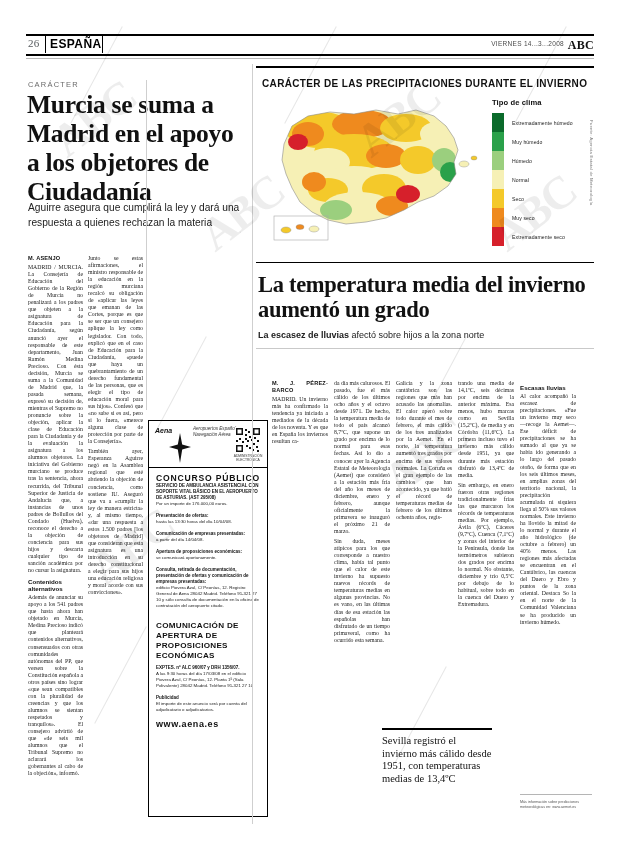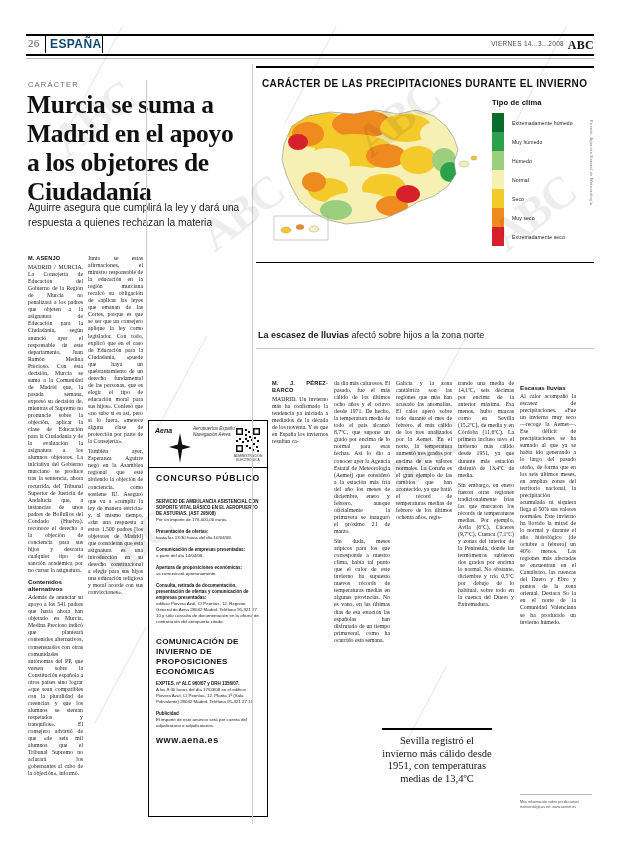--- a/index.html
+++ b/index.html
@@ -14,7 +14,7 @@
   .sep1{position:absolute;left:45px;top:36px;width:1px;height:17px;background:#000;}
   .sep2{position:absolute;left:102px;top:36px;width:1px;height:17px;background:#000;}
   .section-name{position:absolute;left:50px;top:37px;font-family:"Liberation Sans",sans-serif;
-         font-size:12px;font-weight:bold;letter-spacing:.4px;color:#0c4a6e;}
+         font-size:12px;font-weight:bold;letter-spacing:.4px;color:#000000;}
   .dateline{position:absolute;right:56px;top:40px;font-family:"Liberation Sans",sans-serif;
          font-size:6.5px;color:#4c4c4c;letter-spacing:.3px;white-space:nowrap;}
   .abc-logo{position:absolute;right:26px;top:38px;font-family:"Liberation Serif",serif;

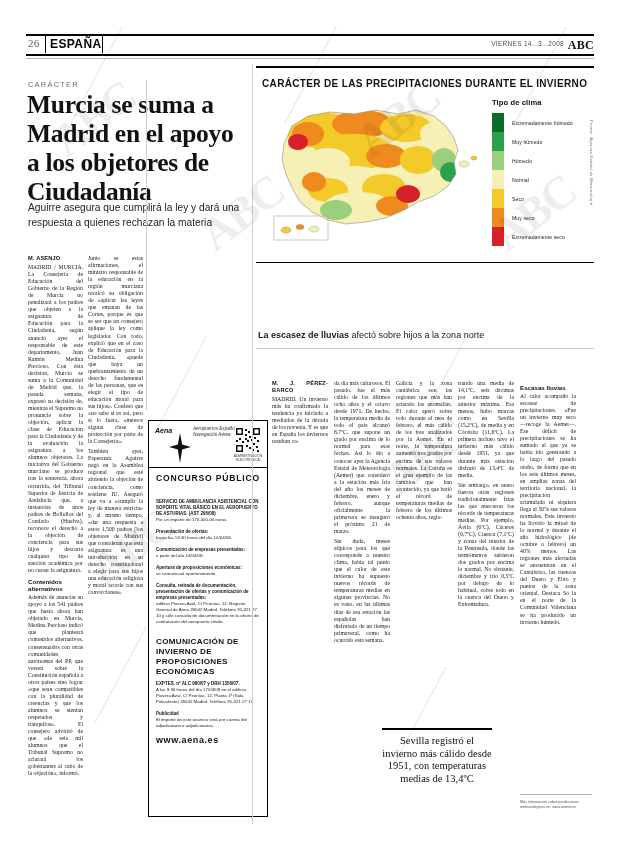--- a/index.html
+++ b/index.html
@@ -240,6 +240,7 @@
   </div>
 
   <div class="wx-rule"></div>
+  <div class="wx-head">La temperatura media del invierno aumentó un grado</div>
   <div class="wx-sub">
     <b>La escasez de lluvias</b><span> afectó sobre hijos a la zona norte</span>
   </div>

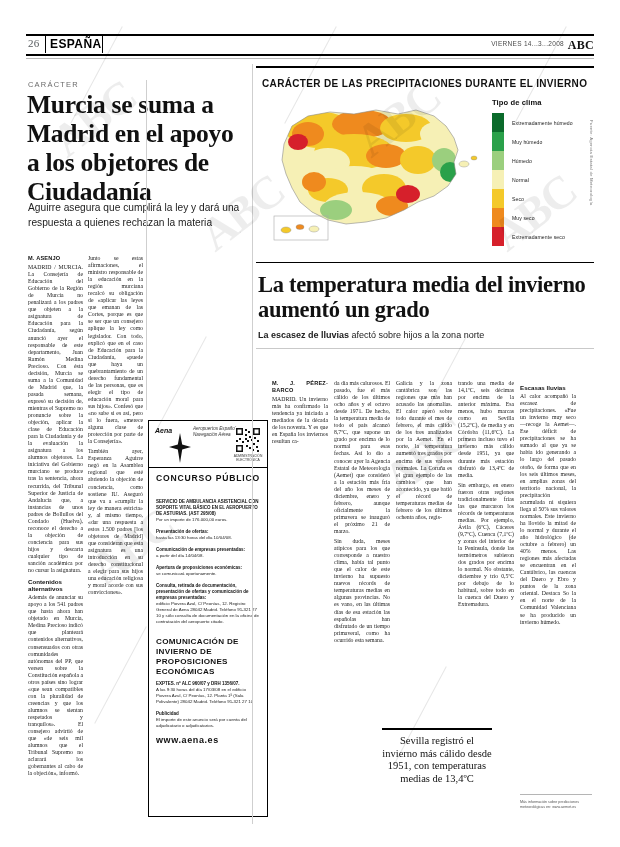--- a/index.html
+++ b/index.html
@@ -87,7 +87,7 @@
   .ad-divider{position:absolute;left:0;top:46px;width:100%;height:1px;background:#000;}
   .ad-body{position:absolute;left:7px;top:52px;width:104px;}
   .ad-h1{font-family:"Liberation Sans",sans-serif;font-size:8.6px;font-weight:bold;
-         letter-spacing:.8px;color:#111;margin-bottom:16px;}
+         letter-spacing:.8px;color:#111;margin-bottom:0;}
   .ad-h2{font-family:"Liberation Sans",sans-serif;font-size:8.1px;font-weight:bold;
          letter-spacing:.3px;line-height:10px;color:#111;margin:12px 0 4px 0;}
   .ad-b{font-family:"Liberation Sans",sans-serif;font-size:4.5px;font-weight:bold;

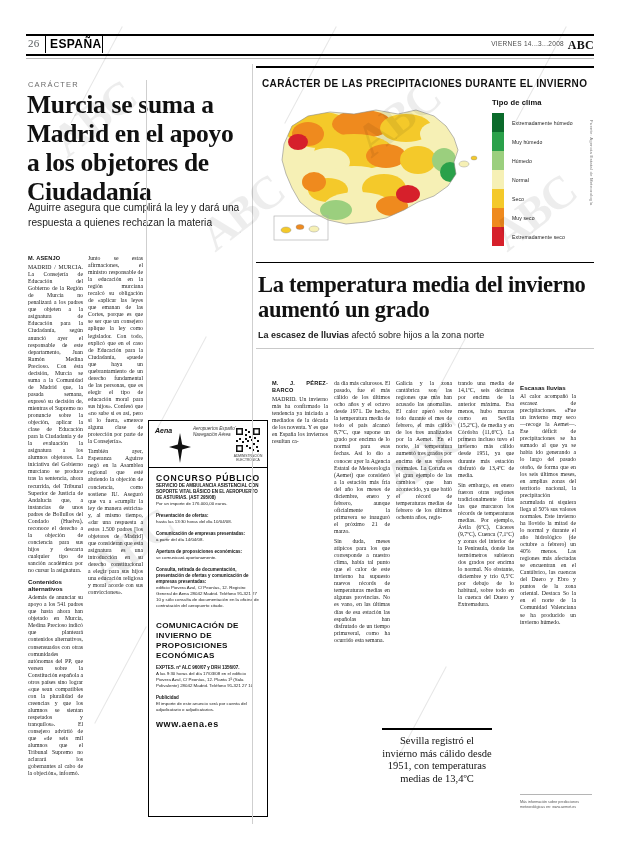--- a/index.html
+++ b/index.html
@@ -325,7 +325,7 @@
       <div class="ad-t">se comunicará oportunamente.</div>
       <div class="ad-b">Consulta, retirada de documentación, presentación de ofertas y comunicación de empresas presentadas:</div>
       <div class="ad-t">edificio Piovera Azul, C/ Peonías, 12. Registro General de Aena 28042 Madrid. Teléfono 91-321 27 10 y sólo consulta de documentación en la oficina de contratación del aeropuerto citado.</div>
-      <div class="ad-h2">COMUNICACIÓN DE INVIERNO DE PROPOSICIONES ECONÓMICAS</div>
+      <div class="ad-h2">COMUNICACIÓN DE APERTURA DE PROPOSICIONES ECONÓMICAS</div>
       <div class="ad-b">EXPTES. nº ALC 960/07 y DRH 1356/07.</div>
       <div class="ad-t">A las 9:30 horas del día 17/03/08 en el edificio Piovera Azul, C/ Peonías, 12. Planta 1ª (Sala Polivalente) 28042 Madrid. Teléfono 91-321 27 10</div>
       <div class="ad-b">Publicidad</div>

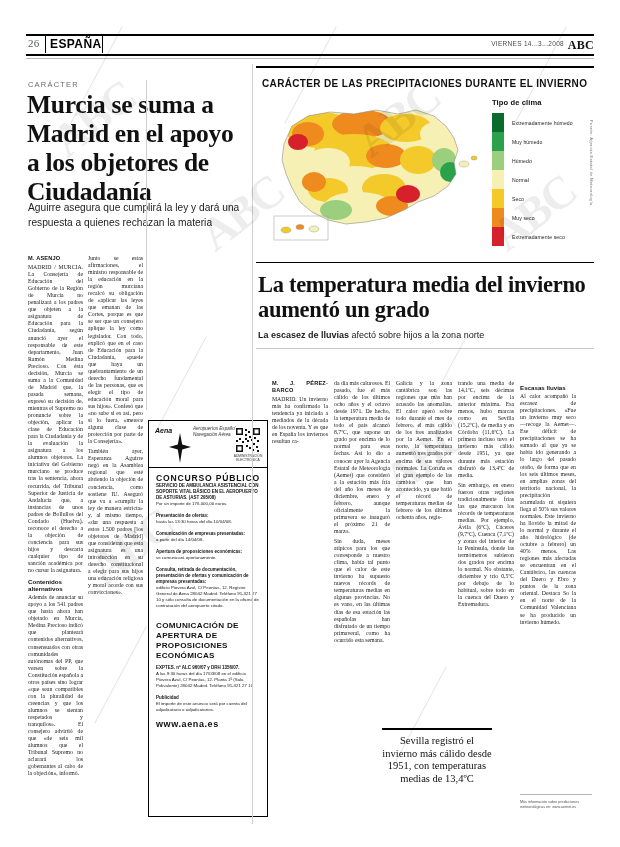--- a/index.html
+++ b/index.html
@@ -103,7 +103,7 @@
   
   .pull{position:absolute;left:382px;top:735px;width:110px;}
   .pull-rule{position:absolute;left:382px;top:728px;width:110px;height:2px;background:#000;}
-  .pull-t{font-family:"Liberation Serif",serif;font-size:10.5px;line-height:12.6px;color:#111;text-align:center;}
+  .pull-t{font-family:"Liberation Serif",serif;font-size:10.5px;line-height:12.6px;color:#111;}
 
   .footnote{position:absolute;left:520px;top:800px;width:72px;
             font-family:"Liberation Sans",sans-serif;font-size:3.7px;line-height:5px;color:#555;}

